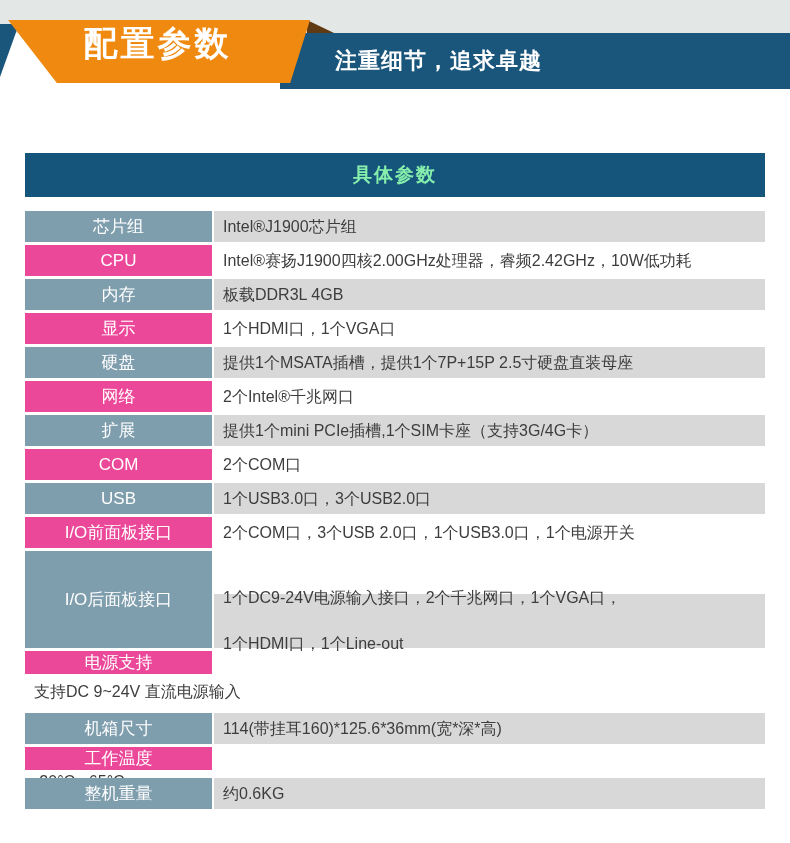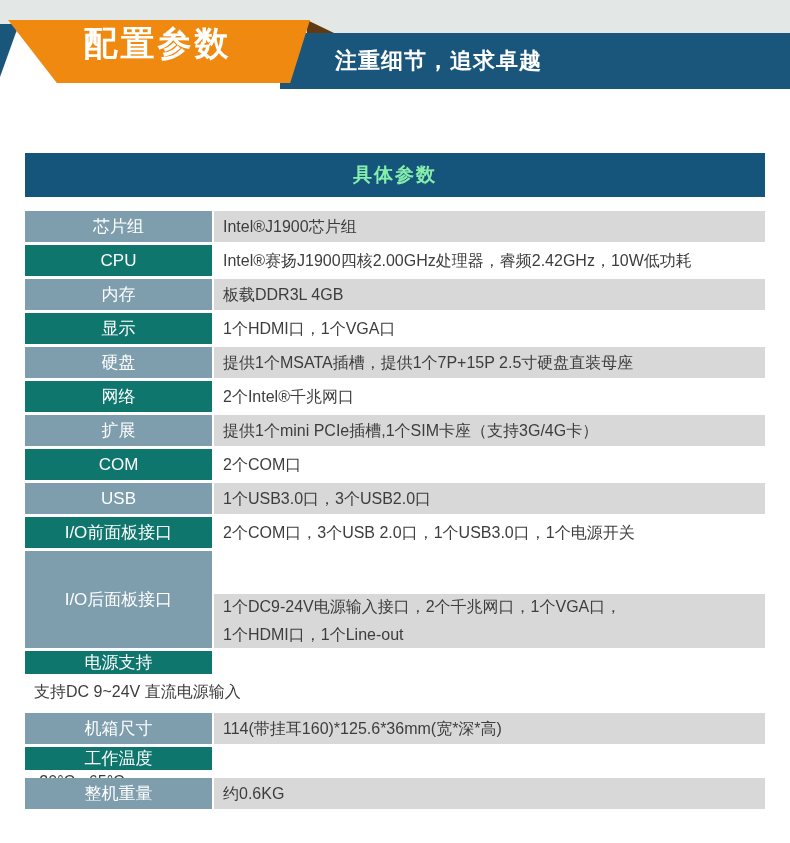--- a/index.html
+++ b/index.html
@@ -85,7 +85,7 @@
     display: flex; align-items: center; justify-content: center;
   }
   .row.light .label { background: #7e9dad; }
-  .row.dark  .label { background: #0f766e; }
+  .row.dark  .label { background: #ec4899; }
   .row.light .value { background: #d8d8d8; }
   .row.dark  .value { background: #ffffff; }
   .cell.value {

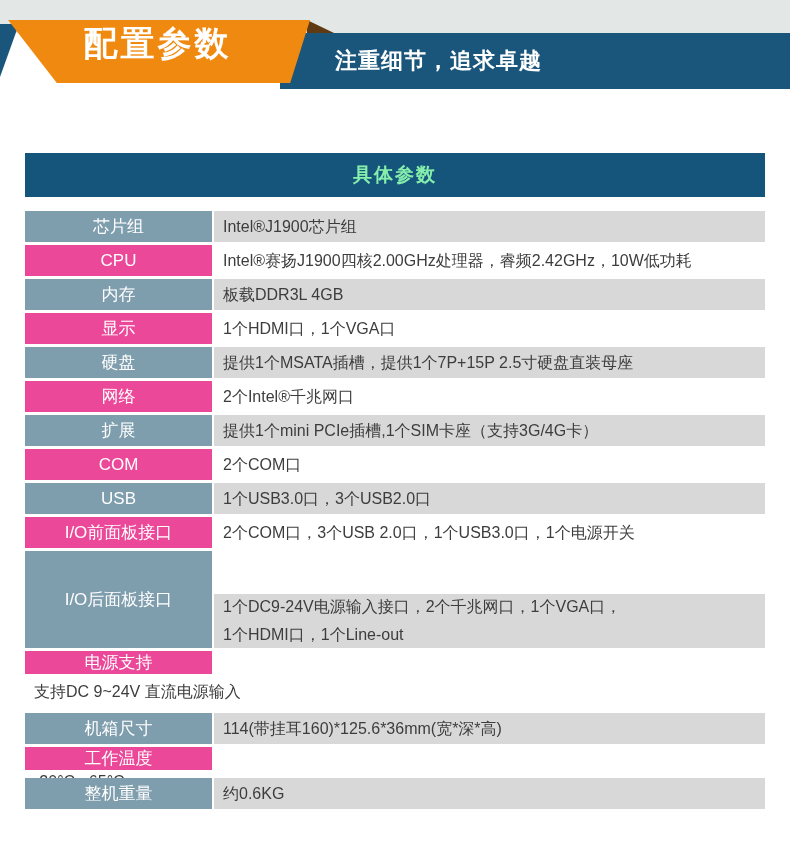--- a/index.html
+++ b/index.html
@@ -96,7 +96,7 @@
     white-space: pre-line;
     line-height: 1.5;
   }
-  .row.tall .value { line-height: 28px; margin-top: 43px; }
+  .row.tall .value { line-height: 46px; margin-top: 43px; }
 </style>
 </head>
 <body>

